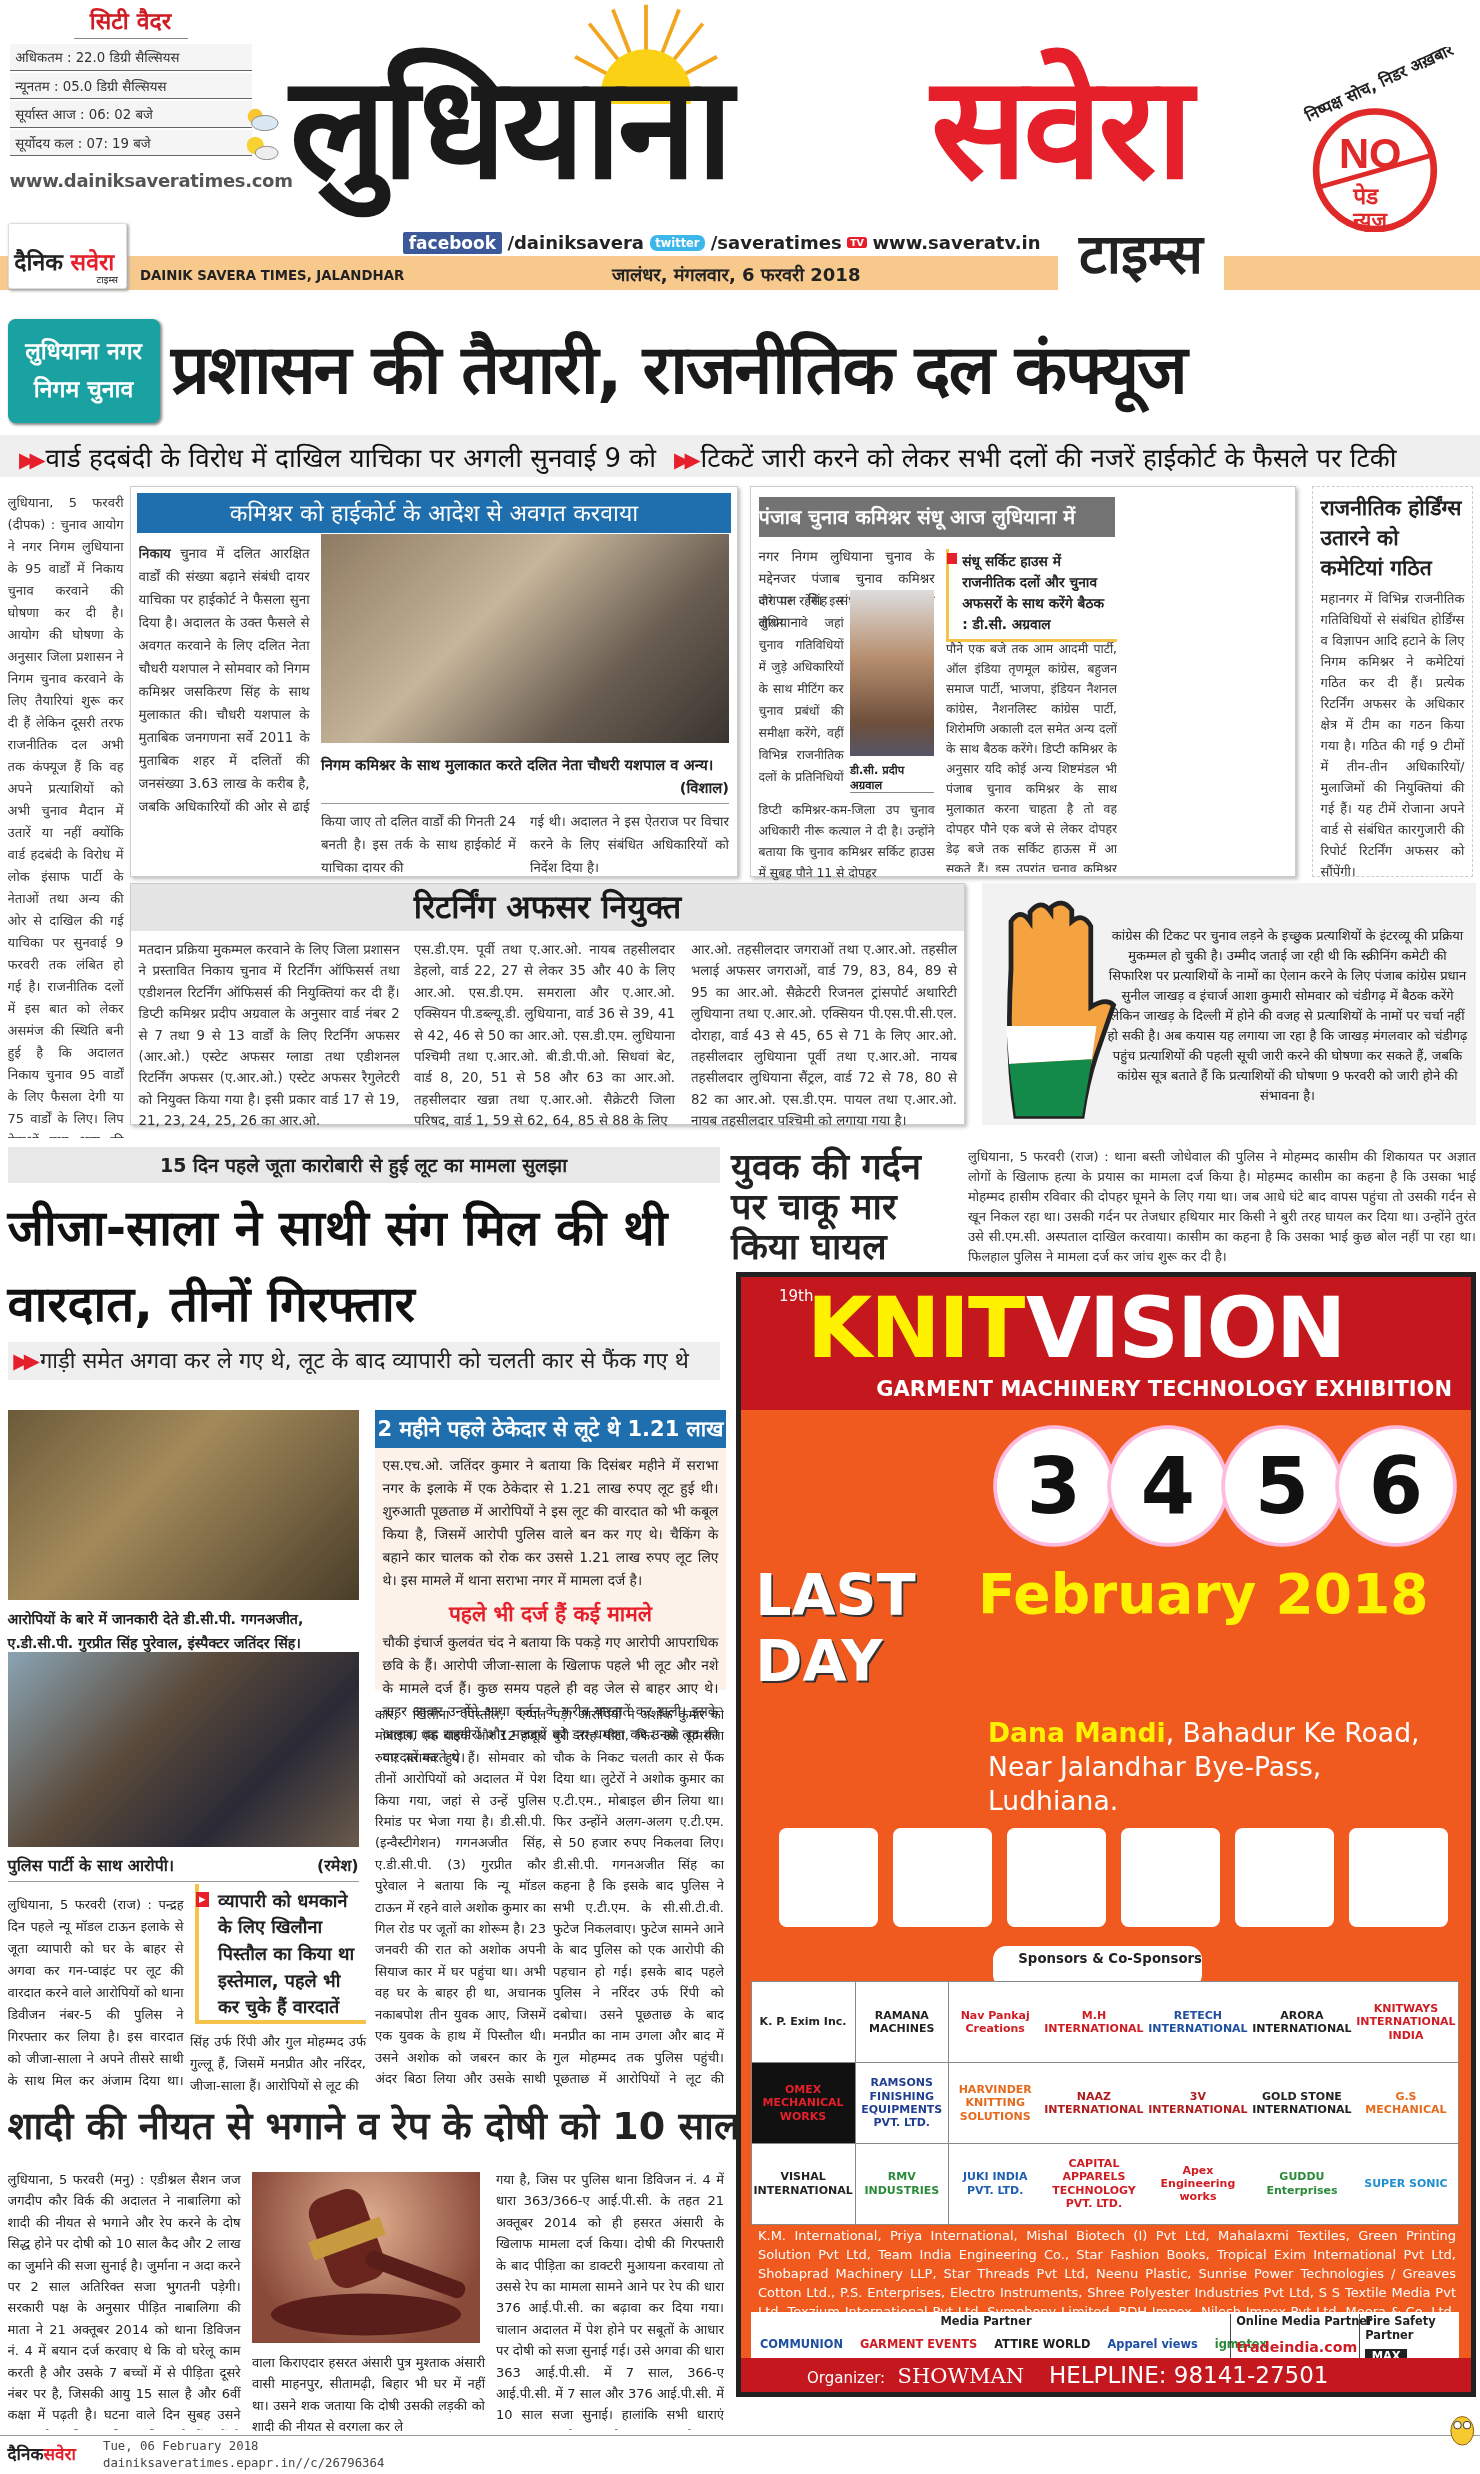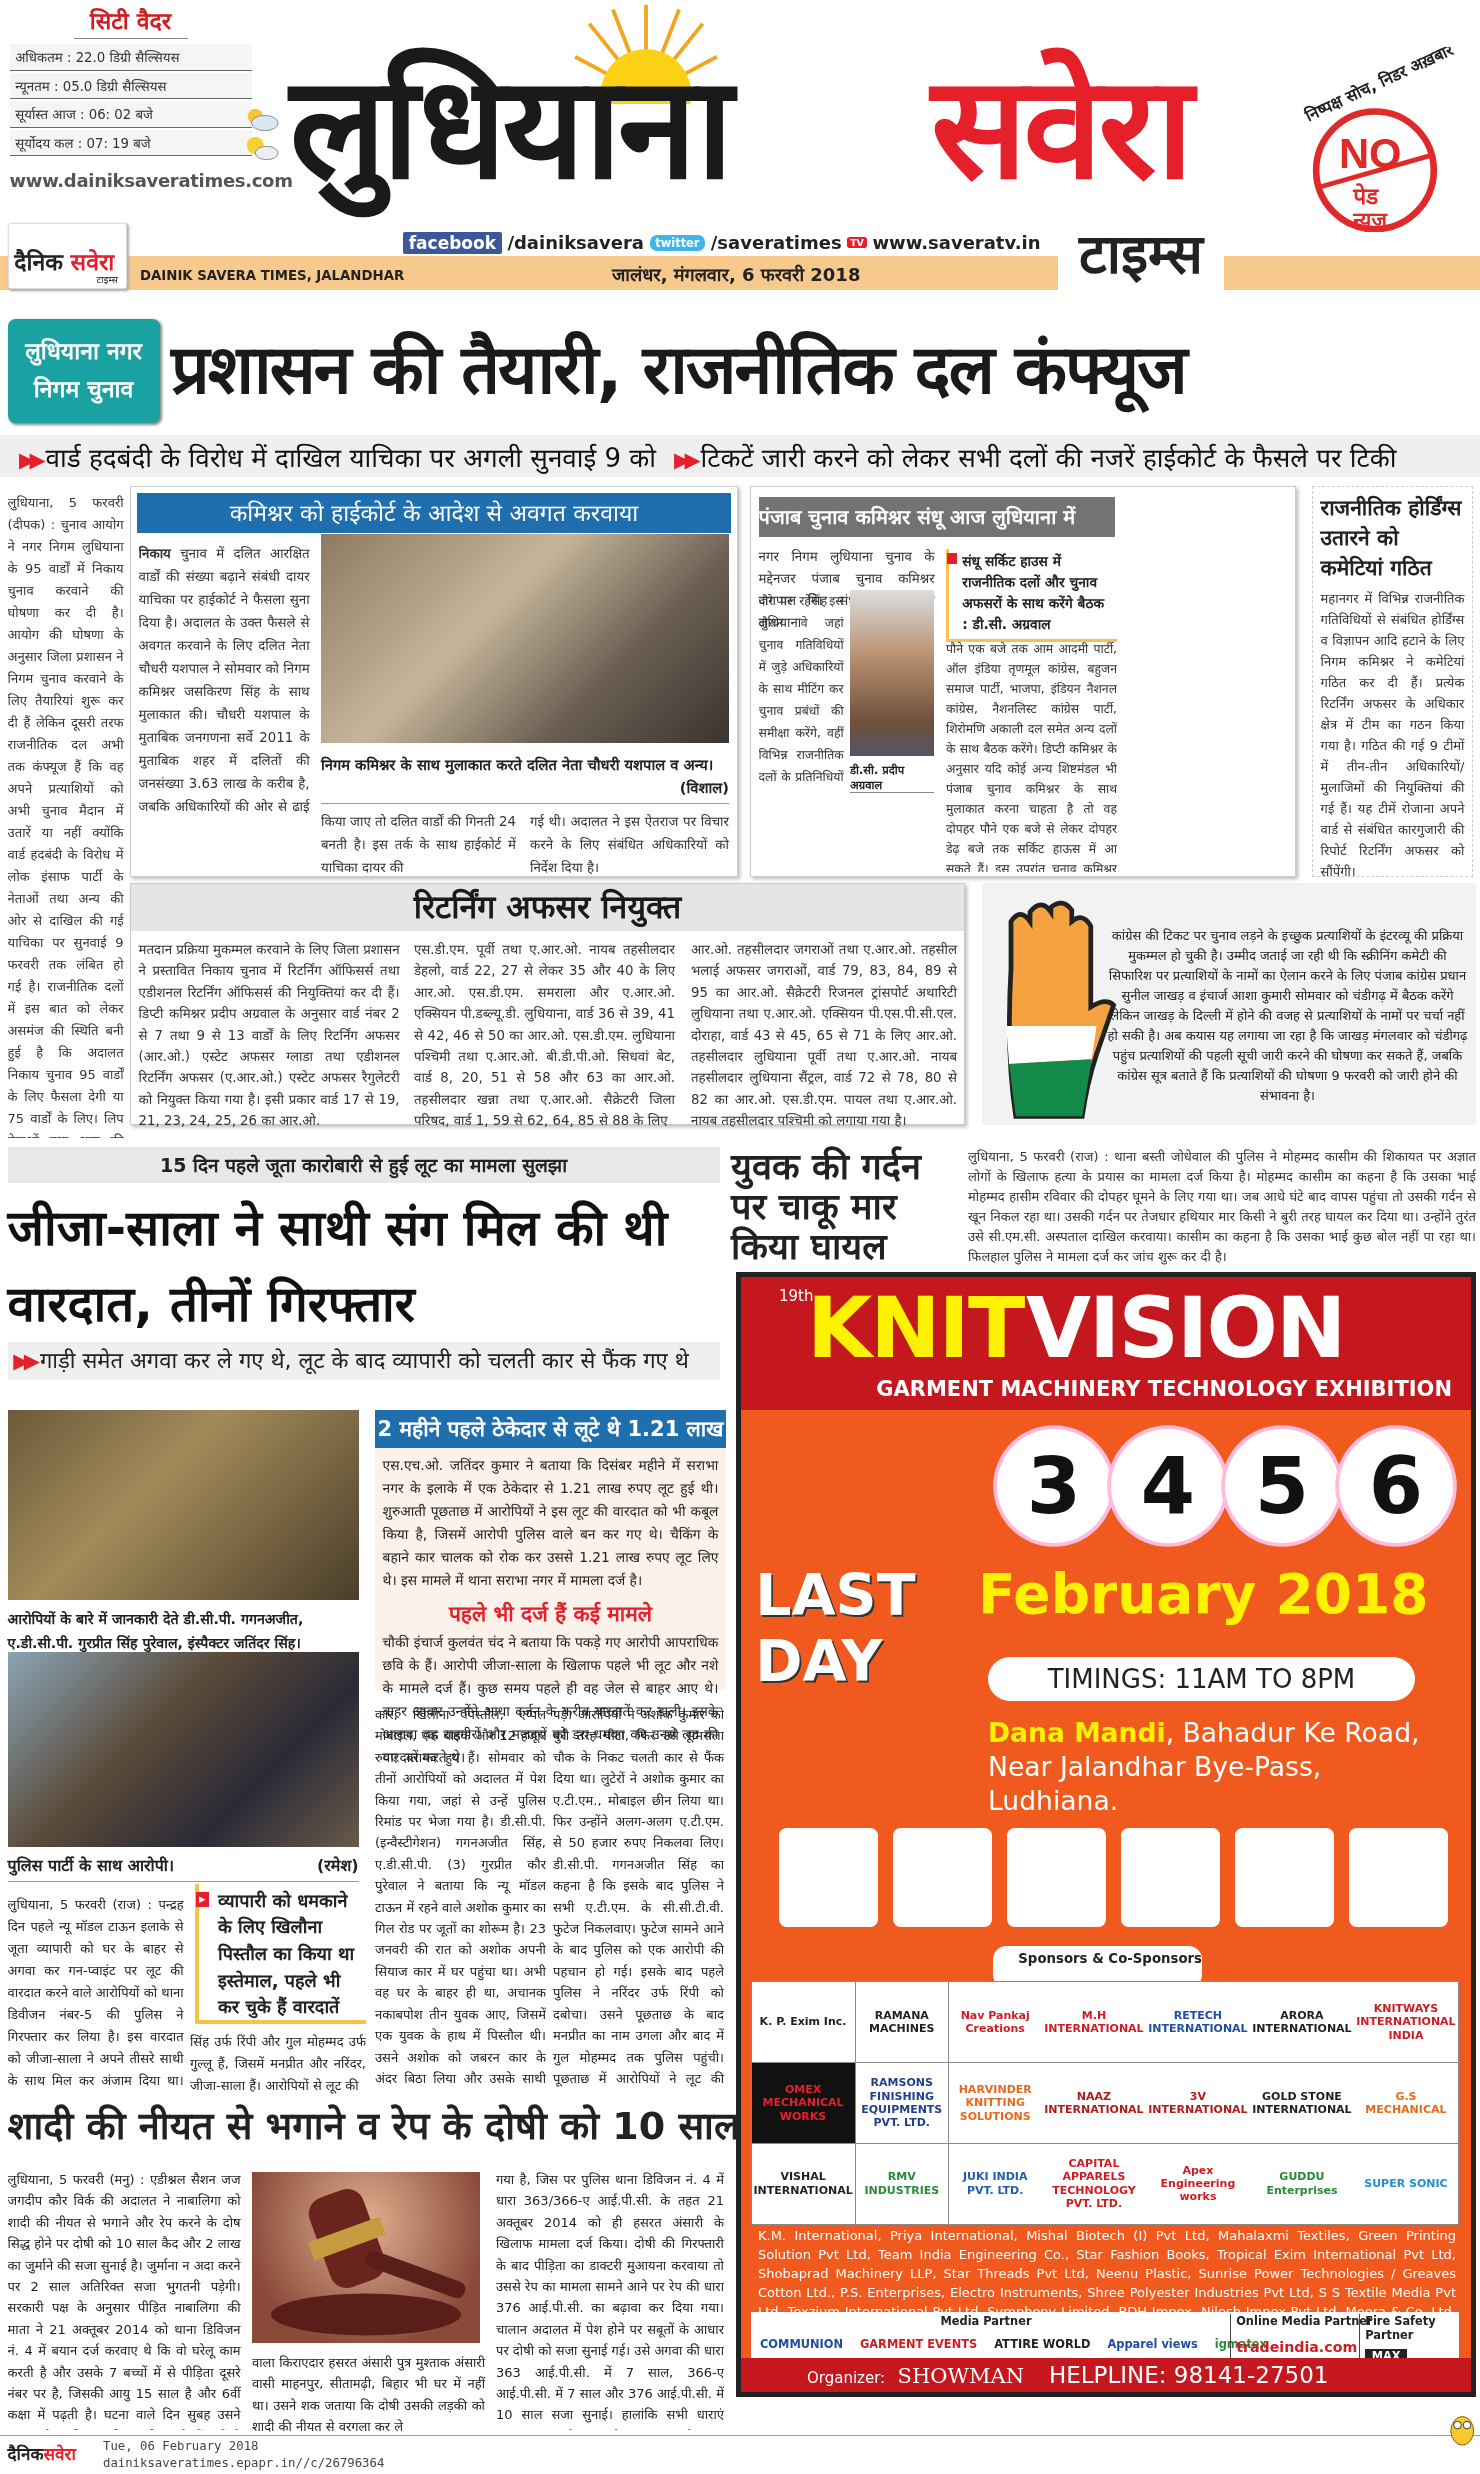--- a/index.html
+++ b/index.html
@@ -183,6 +183,7 @@
   <p class="abs body" style="left:7.6px;top:103px;width:85px;font-size:12.3px;line-height:22px;height:199px;overflow:hidden">दौरे पर रहेंगे। इस दौरान वे जहां चुनाव गतिविधियों में जुड़े अधिकारियों के साथ मीटिंग कर चुनाव प्रबंधों की समीक्षा करेंगे, वहीं विभिन्न राजनीतिक दलों के प्रतिनिधियों के साथ भी बैठक करेंगे। यह जानकारी डिप्टी कमिश्नर-कम-जिला चुनाव अधिकारी प्रदीप अग्रवाल तथा एडीशनल</p>
   <div class="photo" style="left:99px;top:103px;width:84px;height:166px;background:linear-gradient(180deg,#ddd,#b89070 40%,#6e4f3b 80%,#556)"></div>
   <div class="abs" style="left:99px;top:275px;width:84px;font-size:11.4px;font-weight:bold;border-bottom:0.9px solid #888">डी.सी. प्रदीप अग्रवाल</div>
+  <p class="abs body" style="left:7.6px;top:313px;width:176px;font-size:12.3px;line-height:21px">डिप्टी कमिश्नर-कम-जिला उप चुनाव अधिकारी नीरू कत्याल ने दी है। उन्होंने बताया कि चुनाव कमिश्नर सर्किट हाउस में सुबह पौने 11 से दोपहर</p>
   <div class="abs" style="left:195px;top:62px;width:171px;border-left:3.8px solid #f5c24a;border-bottom:3.8px solid #f5c24a;padding:1.9px 3.8px 3.8px 13.3px;font-size:13.8px;font-weight:bold;line-height:21px"><span style="position:absolute;left:-1.9px;top:3.8px;width:9.5px;height:11.4px;background:#e5202b"></span><span>संधू सर्किट हाउस में राजनीतिक दलों और चुनाव अफसरों के साथ करेंगे बैठक : डी.सी. अग्रवाल</span></div>
   <p class="abs body" style="left:195px;top:152px;width:171px;font-size:12.3px;line-height:20px;height:233px;overflow:hidden">पौने एक बजे तक आम आदमी पार्टी, ऑल इंडिया तृणमूल कांग्रेस, बहुजन समाज पार्टी, भाजपा, इंडियन नैशनल कांग्रेस, नैशनलिस्ट कांग्रेस पार्टी, शिरोमणि अकाली दल समेत अन्य दलों के साथ बैठक करेंगे। डिप्टी कमिश्नर के अनुसार यदि कोई अन्य शिष्टमंडल भी पंजाब चुनाव कमिश्नर के साथ मुलाकात करना चाहता है तो वह दोपहर पौने एक बजे से लेकर दोपहर डेढ़ बजे तक सर्किट हाऊस में आ सकते हैं। इस उपरांत चुनाव कमिश्नर की ओर से दोपहर 2.30 से 3.30 बजे तक चुनाव गतिविधियों में संलिप्त विभिन्न विभागों के अफसरों के साथ बैठक की जाएगी।</p>
 </div>

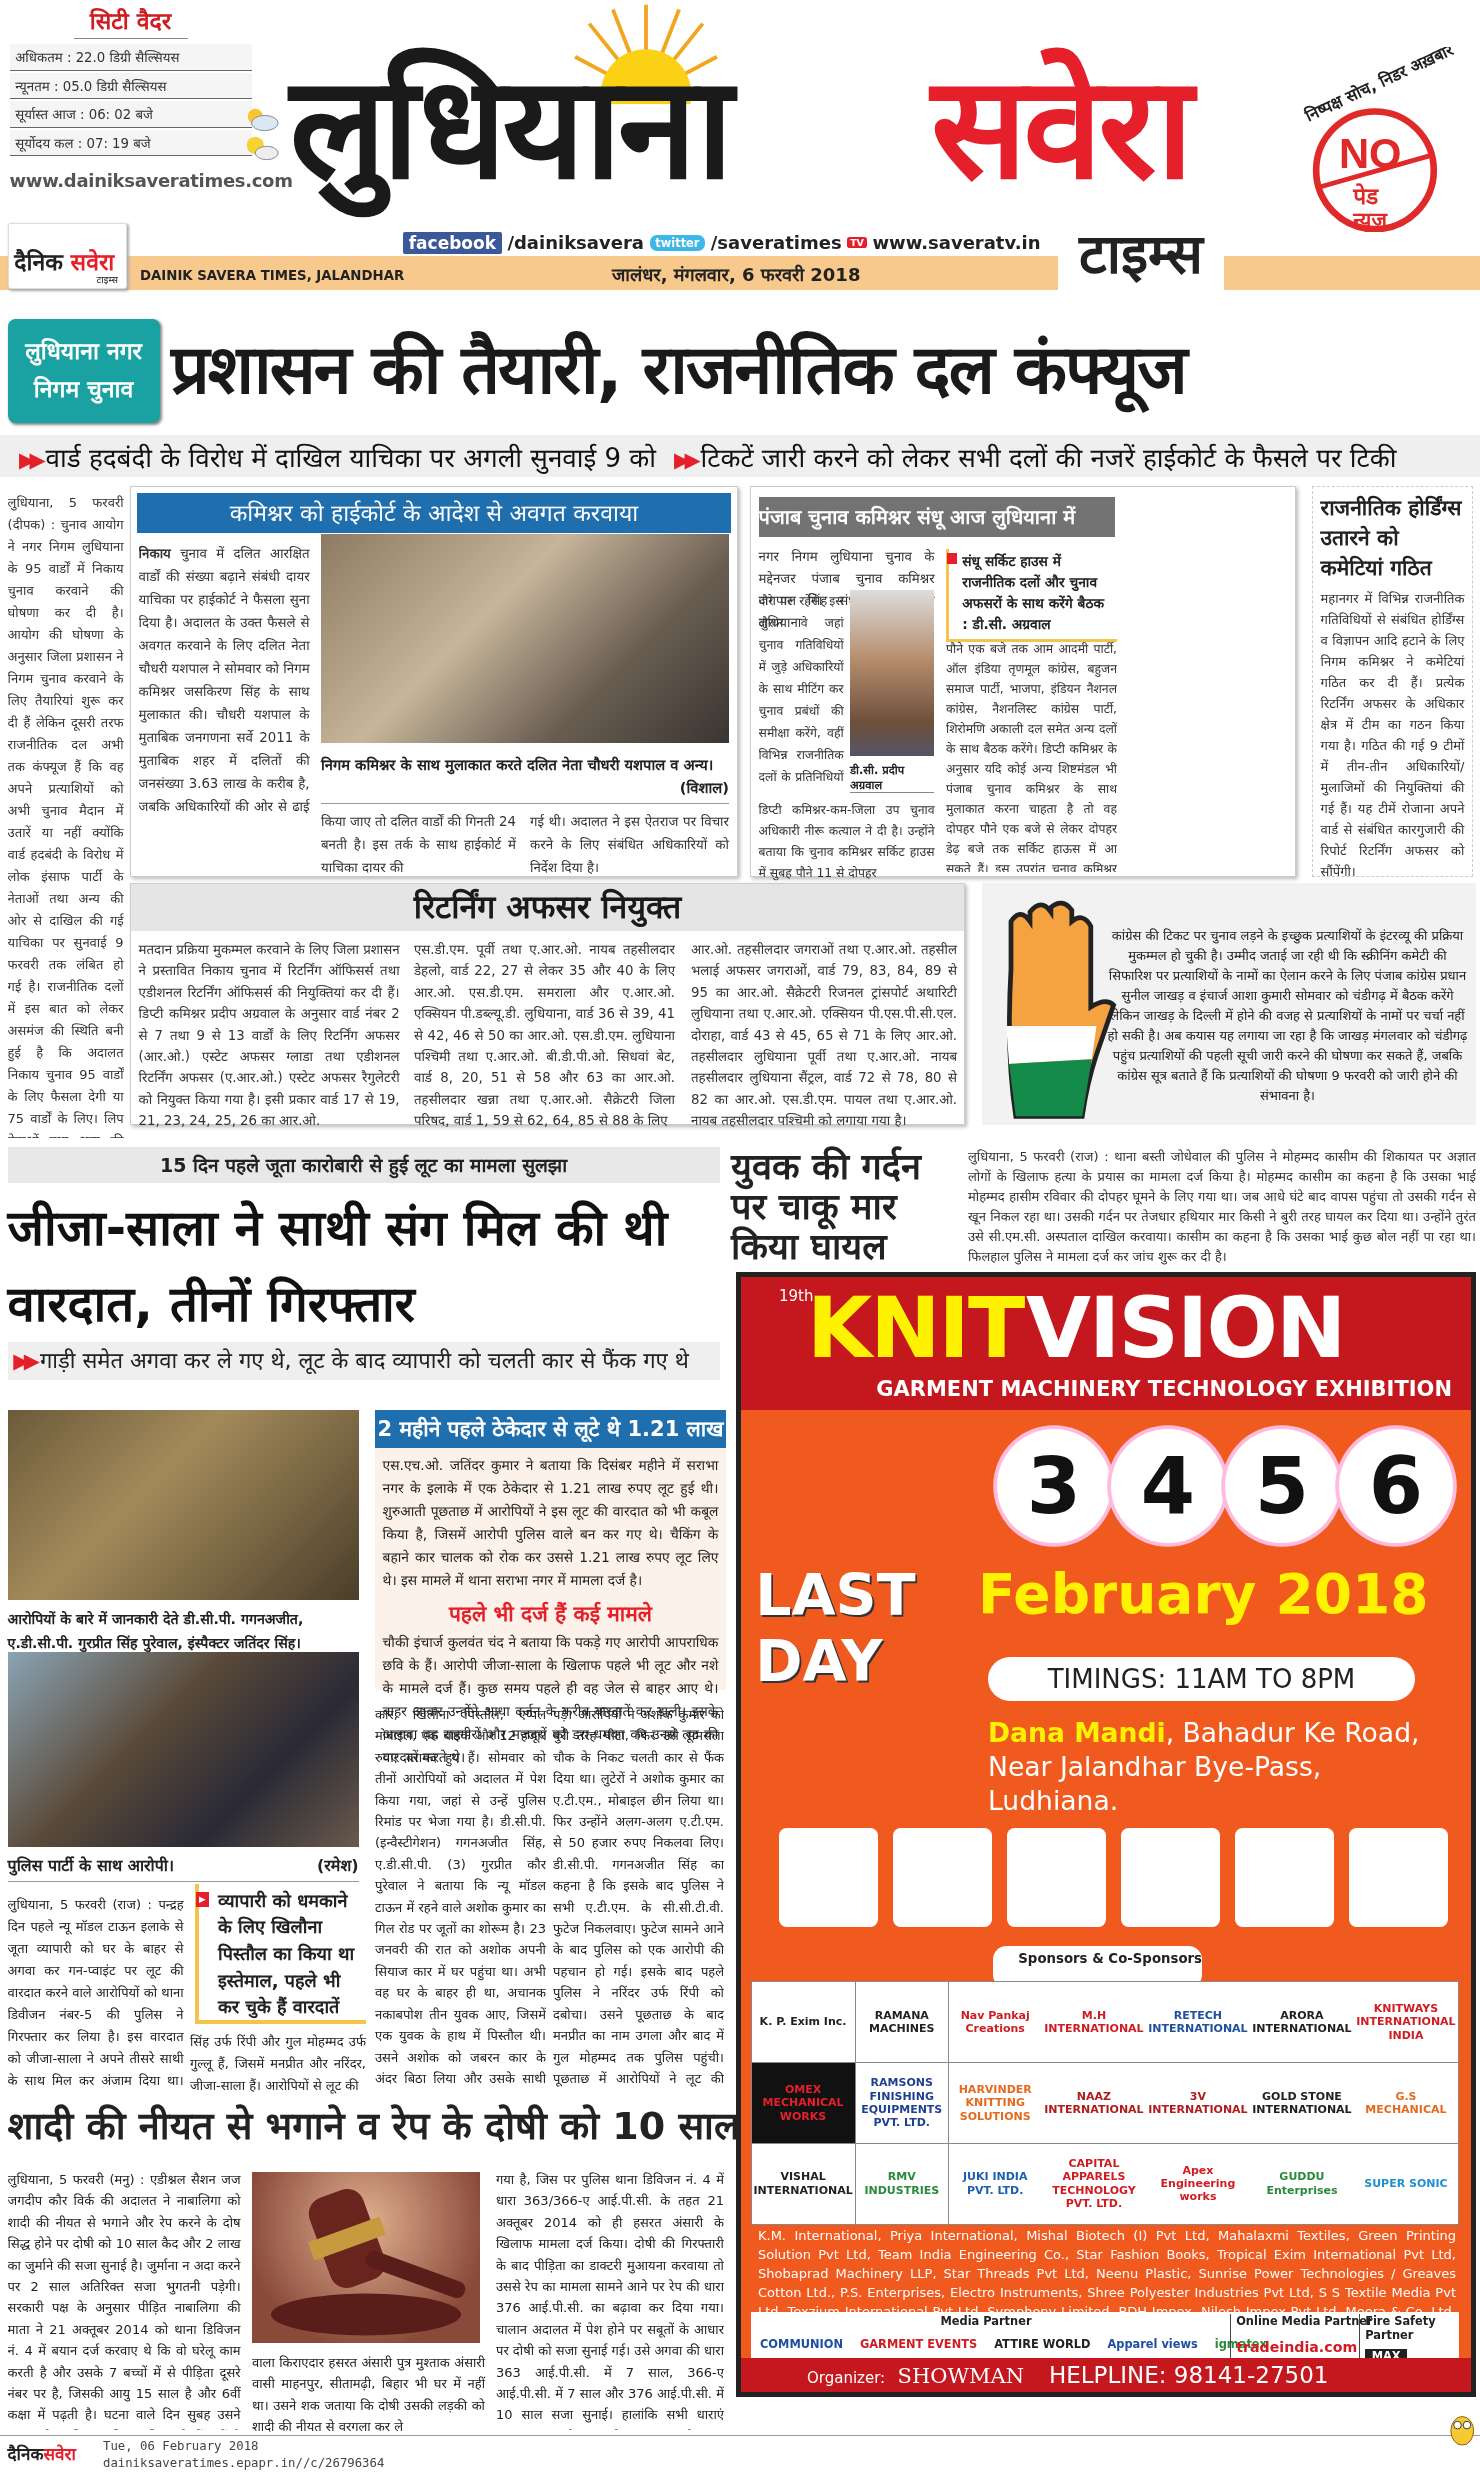--- a/index.html
+++ b/index.html
@@ -257,7 +257,6 @@
   <div class="circ" style="left:598px">6</div>
   <div class="last" style="width:133px">LAST DAY</div>
   <div class="feb">February 2018</div>
-  <div class="timing">TIMINGS: 11AM TO 8PM</div>
   <div class="addr" style="width:465px"><b>Dana Mandi</b><span>, Bahadur Ke Road, Near Jalandhar Bye-Pass, Ludhiana.</span></div>
   <div class="mach" style="left:38px"></div>
   <div class="mach" style="left:152px"></div>

